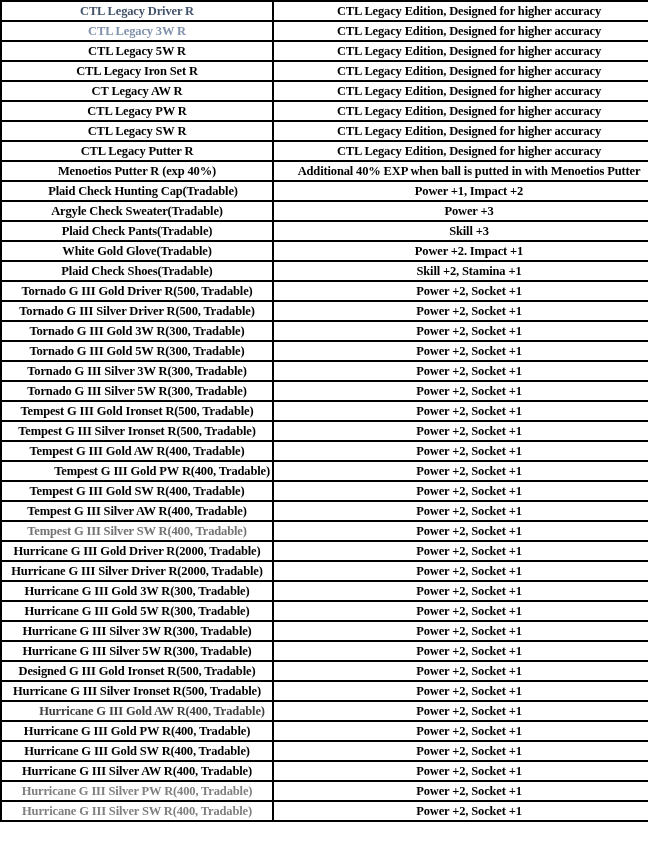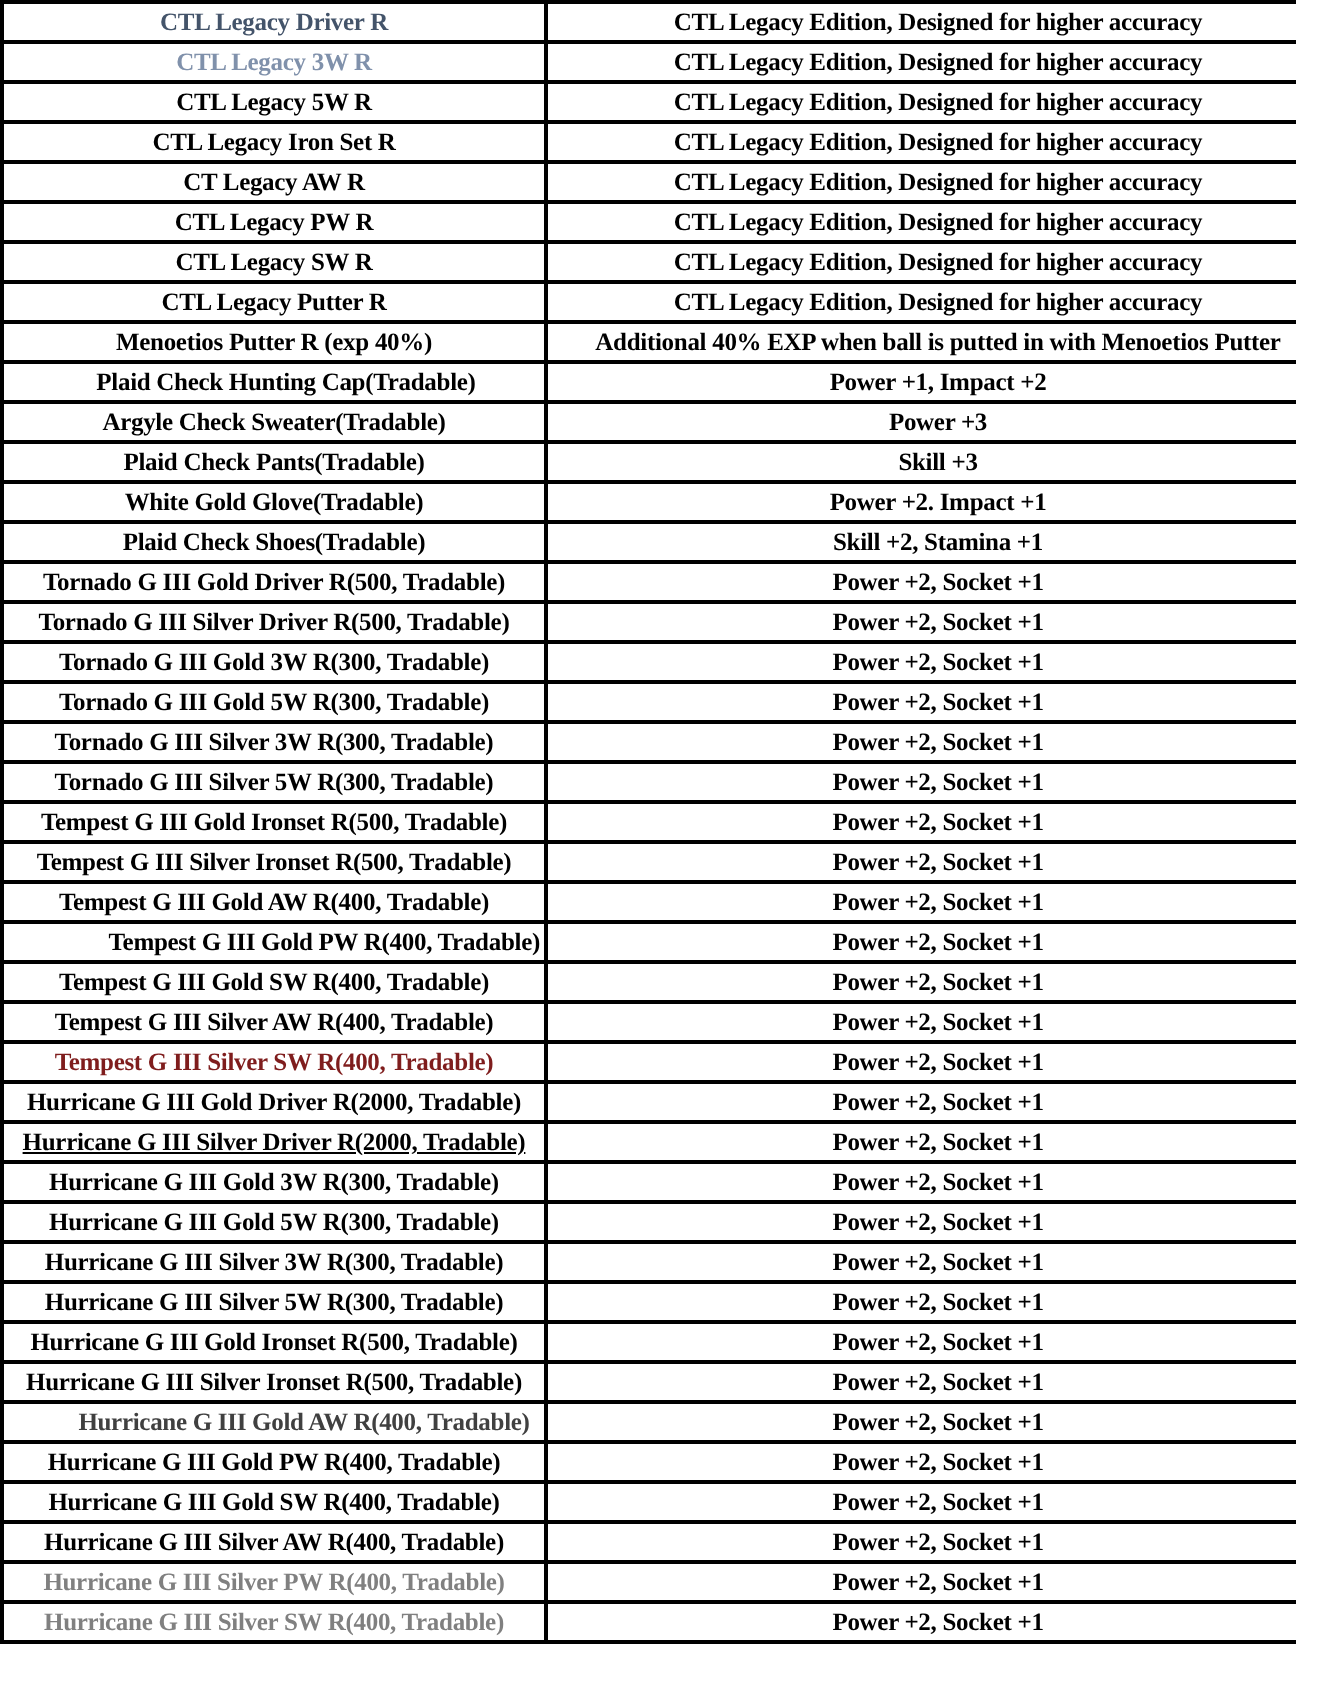--- a/index.html
+++ b/index.html
@@ -152,7 +152,7 @@
           <td>Power +2, Socket +1</td>
         </tr>
         <tr>
-          <td style="color: #7f1d1d;">Tempest G III Silver SW R(400, Tradable)</td>
+          <td style="color: #737373;">Tempest G III Silver SW R(400, Tradable)</td>
           <td>Power +2, Socket +1</td>
         </tr>
         <tr>

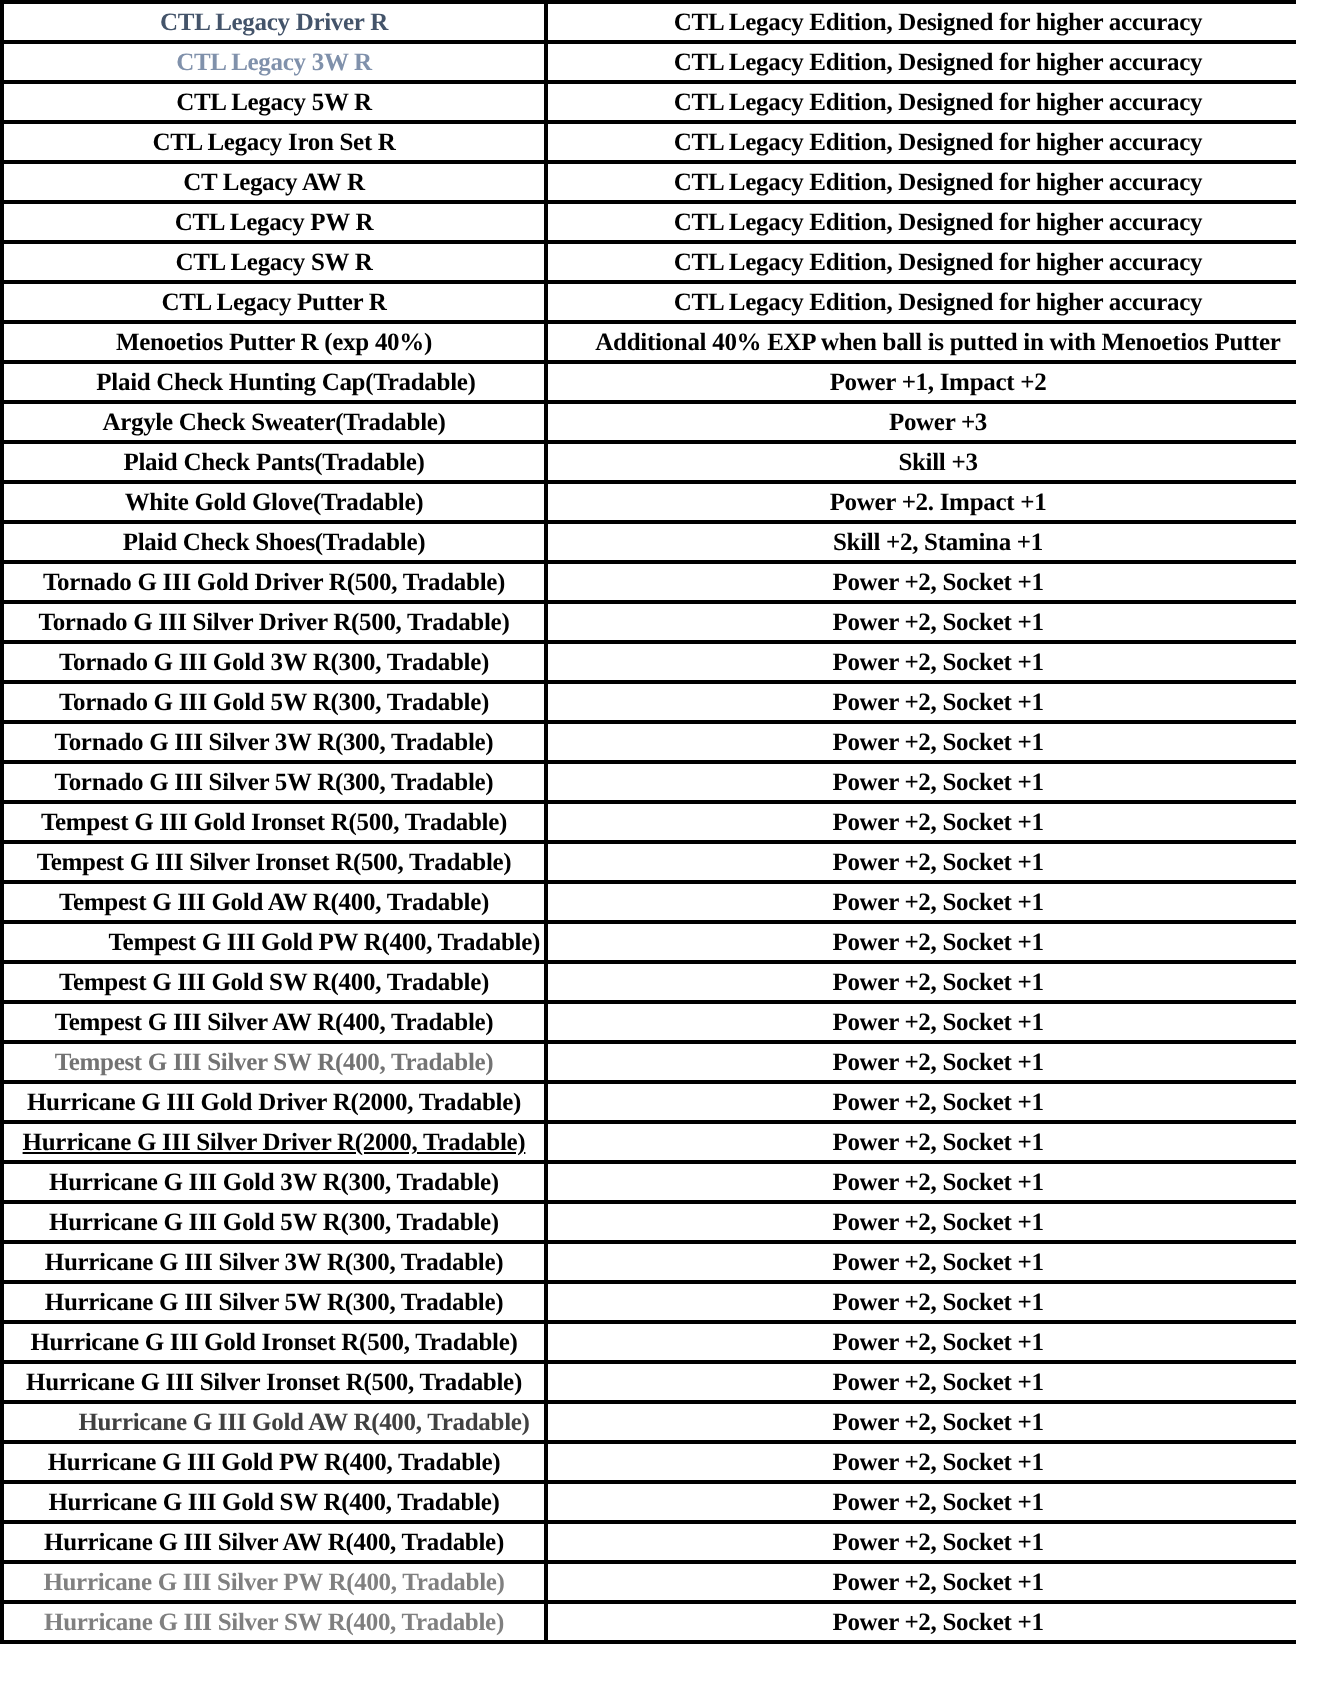--- a/index.html
+++ b/index.html
@@ -160,7 +160,7 @@
           <td>Power +2, Socket +1</td>
         </tr>
         <tr>
-          <td style="color: rgb(0, 0, 0); text-decoration: underline;">Hurricane G III Silver Driver R(2000, Tradable)</td>
+          <td style="color: rgb(0, 0, 0);">Hurricane G III Silver Driver R(2000, Tradable)</td>
           <td>Power +2, Socket +1</td>
         </tr>
         <tr>

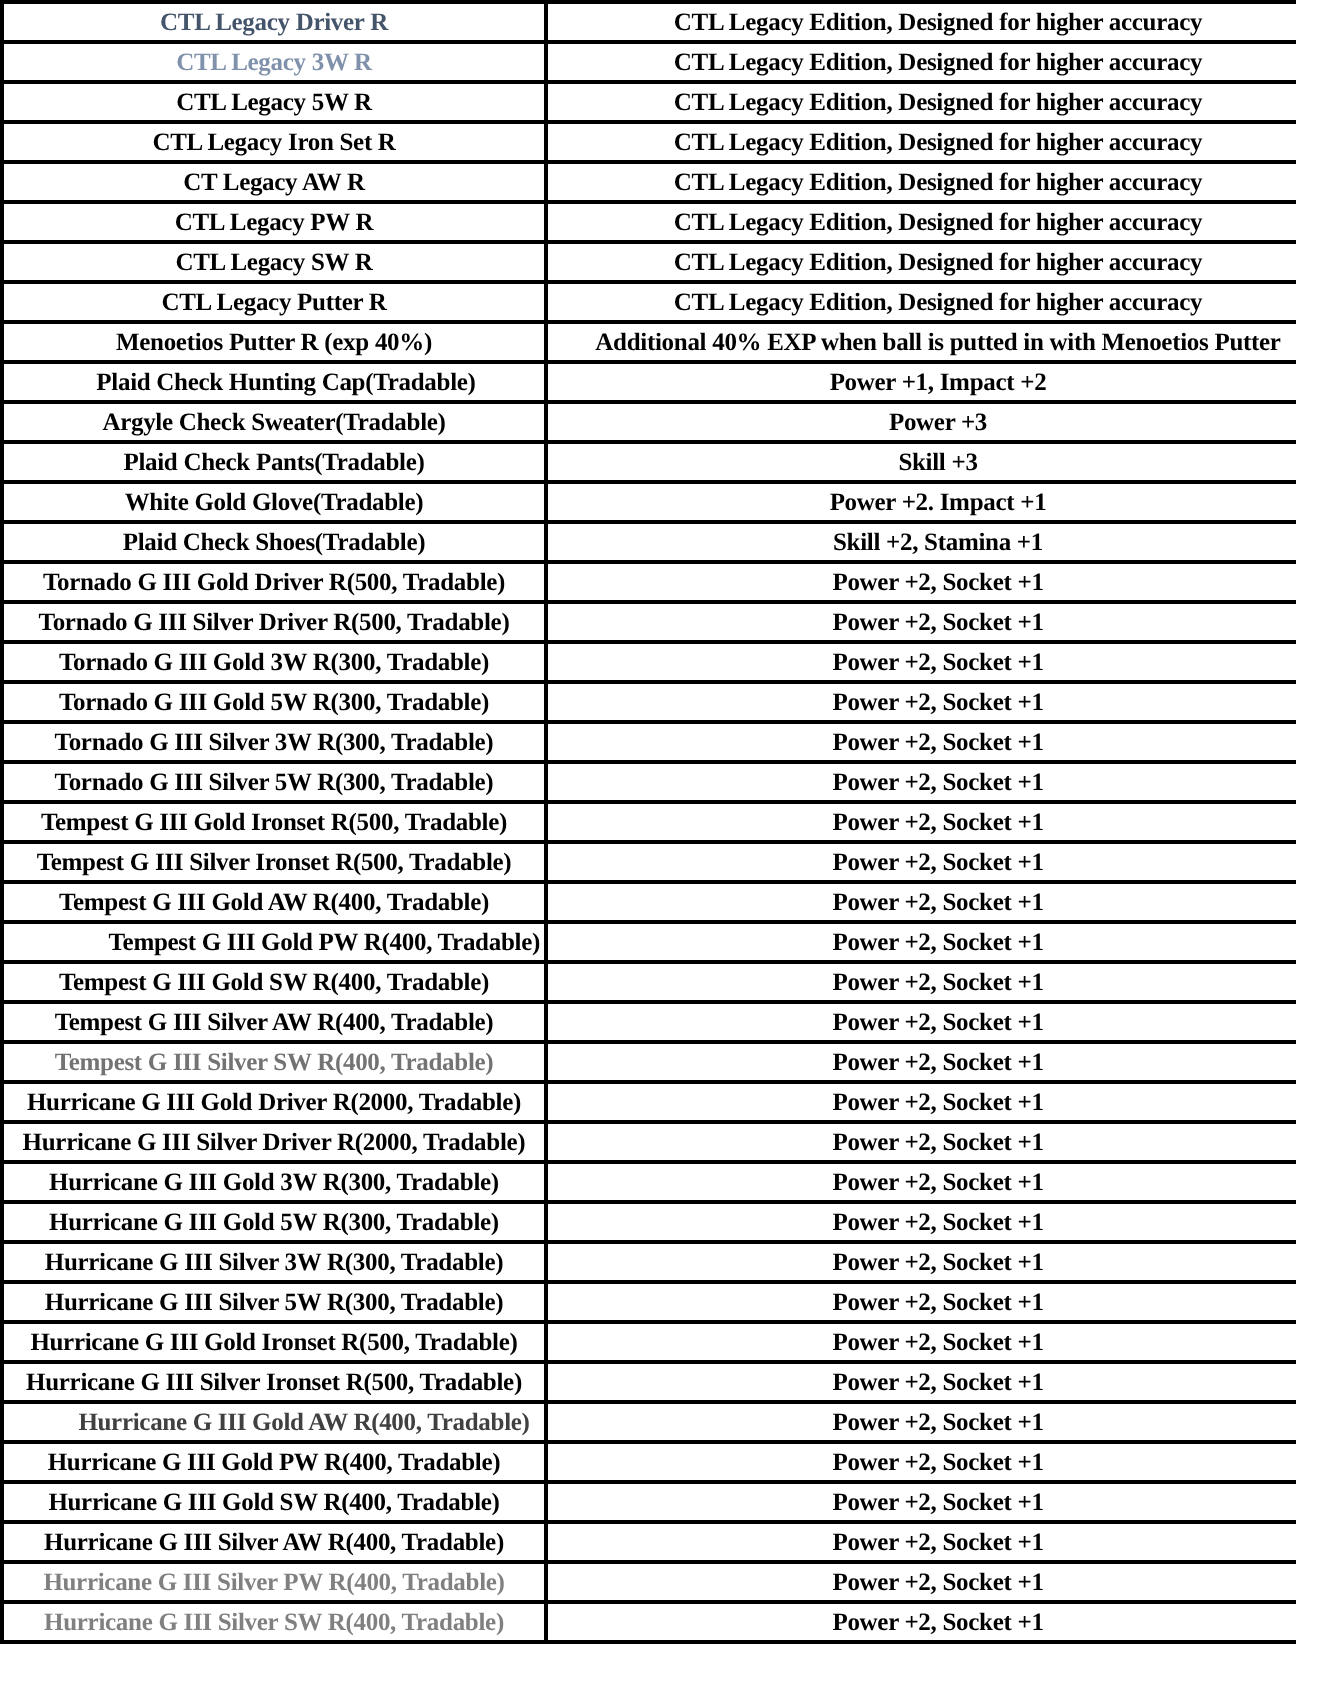--- a/index.html
+++ b/index.html
@@ -180,7 +180,7 @@
           <td>Power +2, Socket +1</td>
         </tr>
         <tr>
-          <td style="color: rgb(0, 0, 0);">Hurricane G III Gold Ironset R(500, Tradable)</td>
+          <td style="color: rgb(0, 0, 0);">Designed G III Gold Ironset R(500, Tradable)</td>
           <td>Power +2, Socket +1</td>
         </tr>
         <tr>

